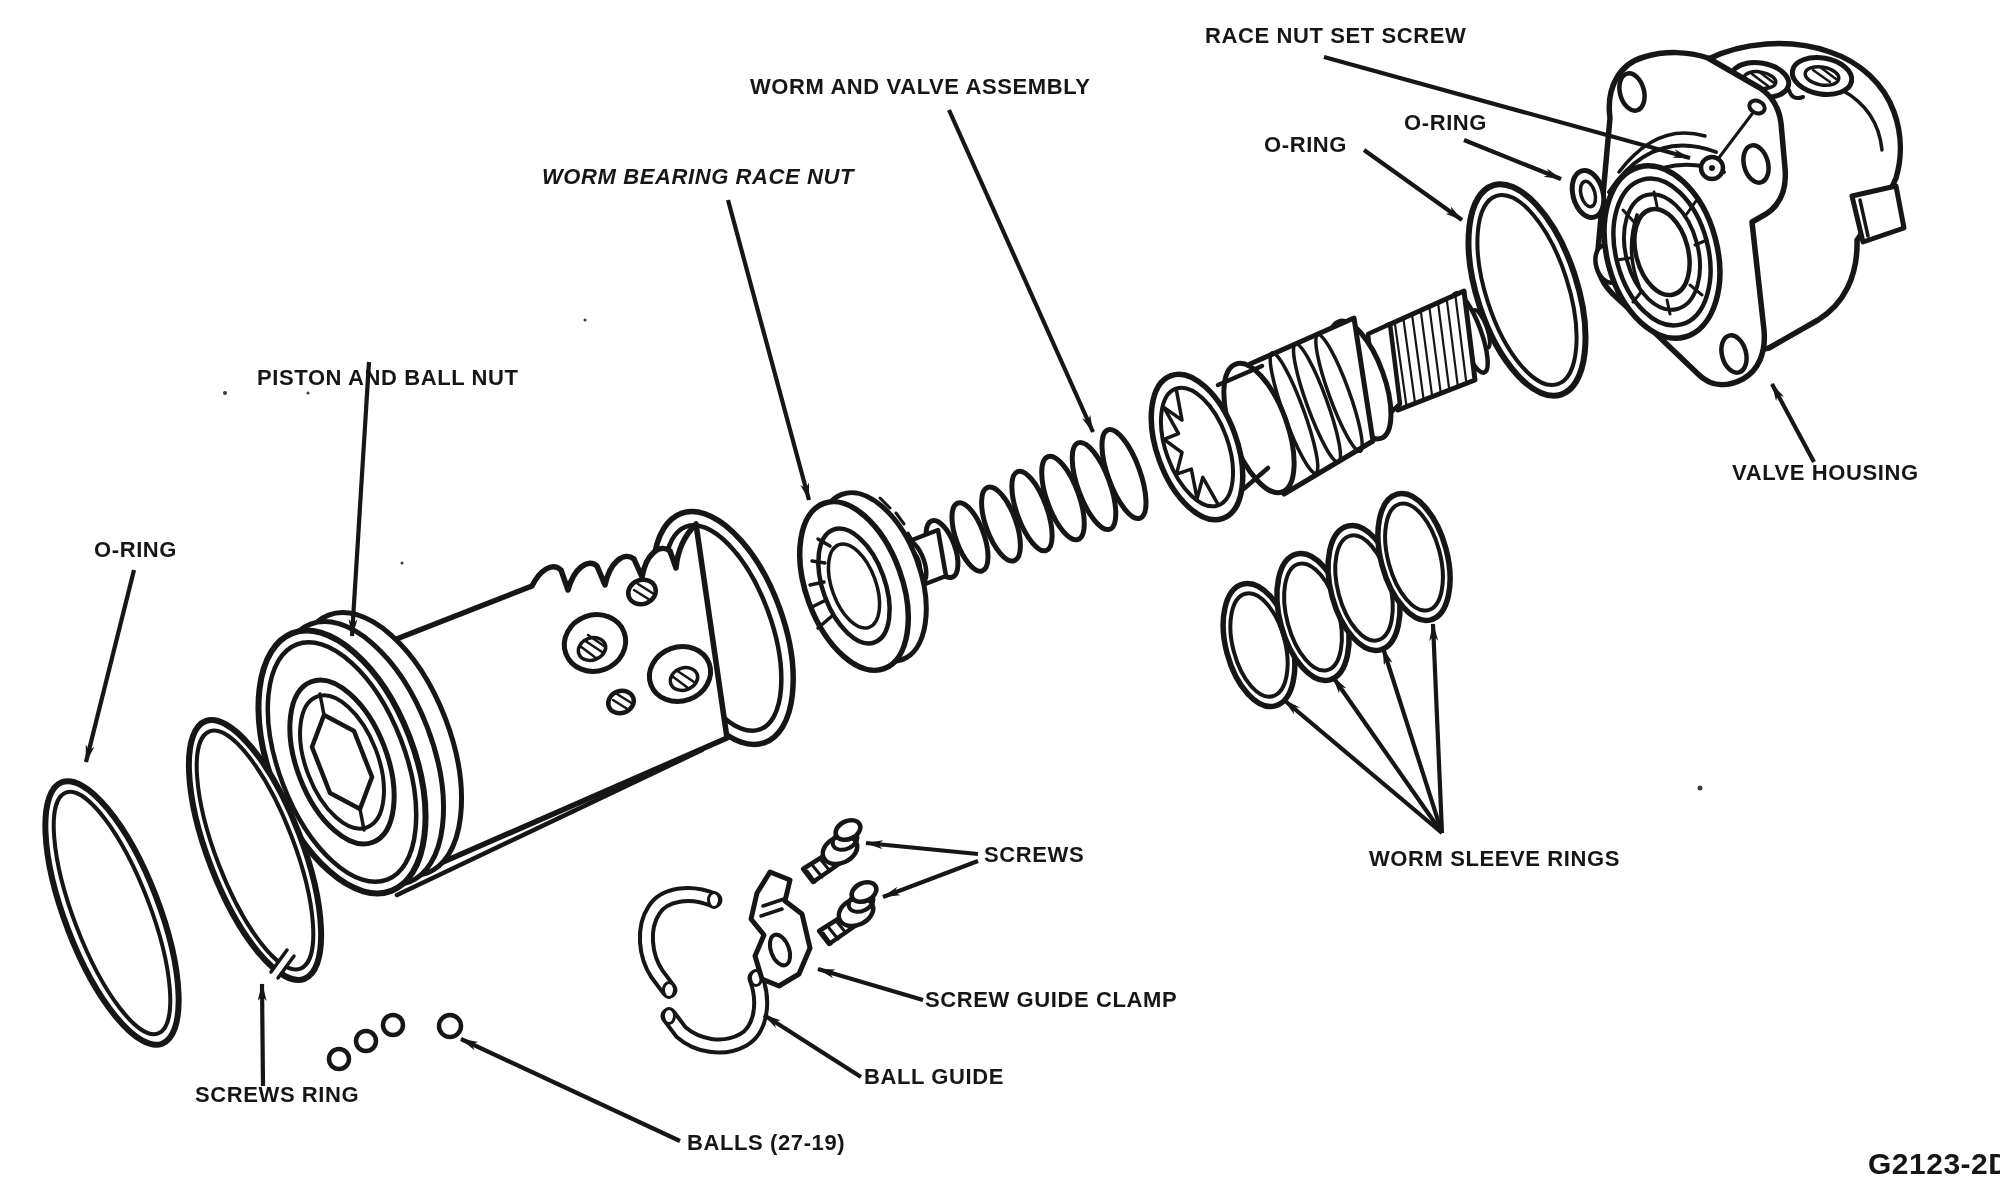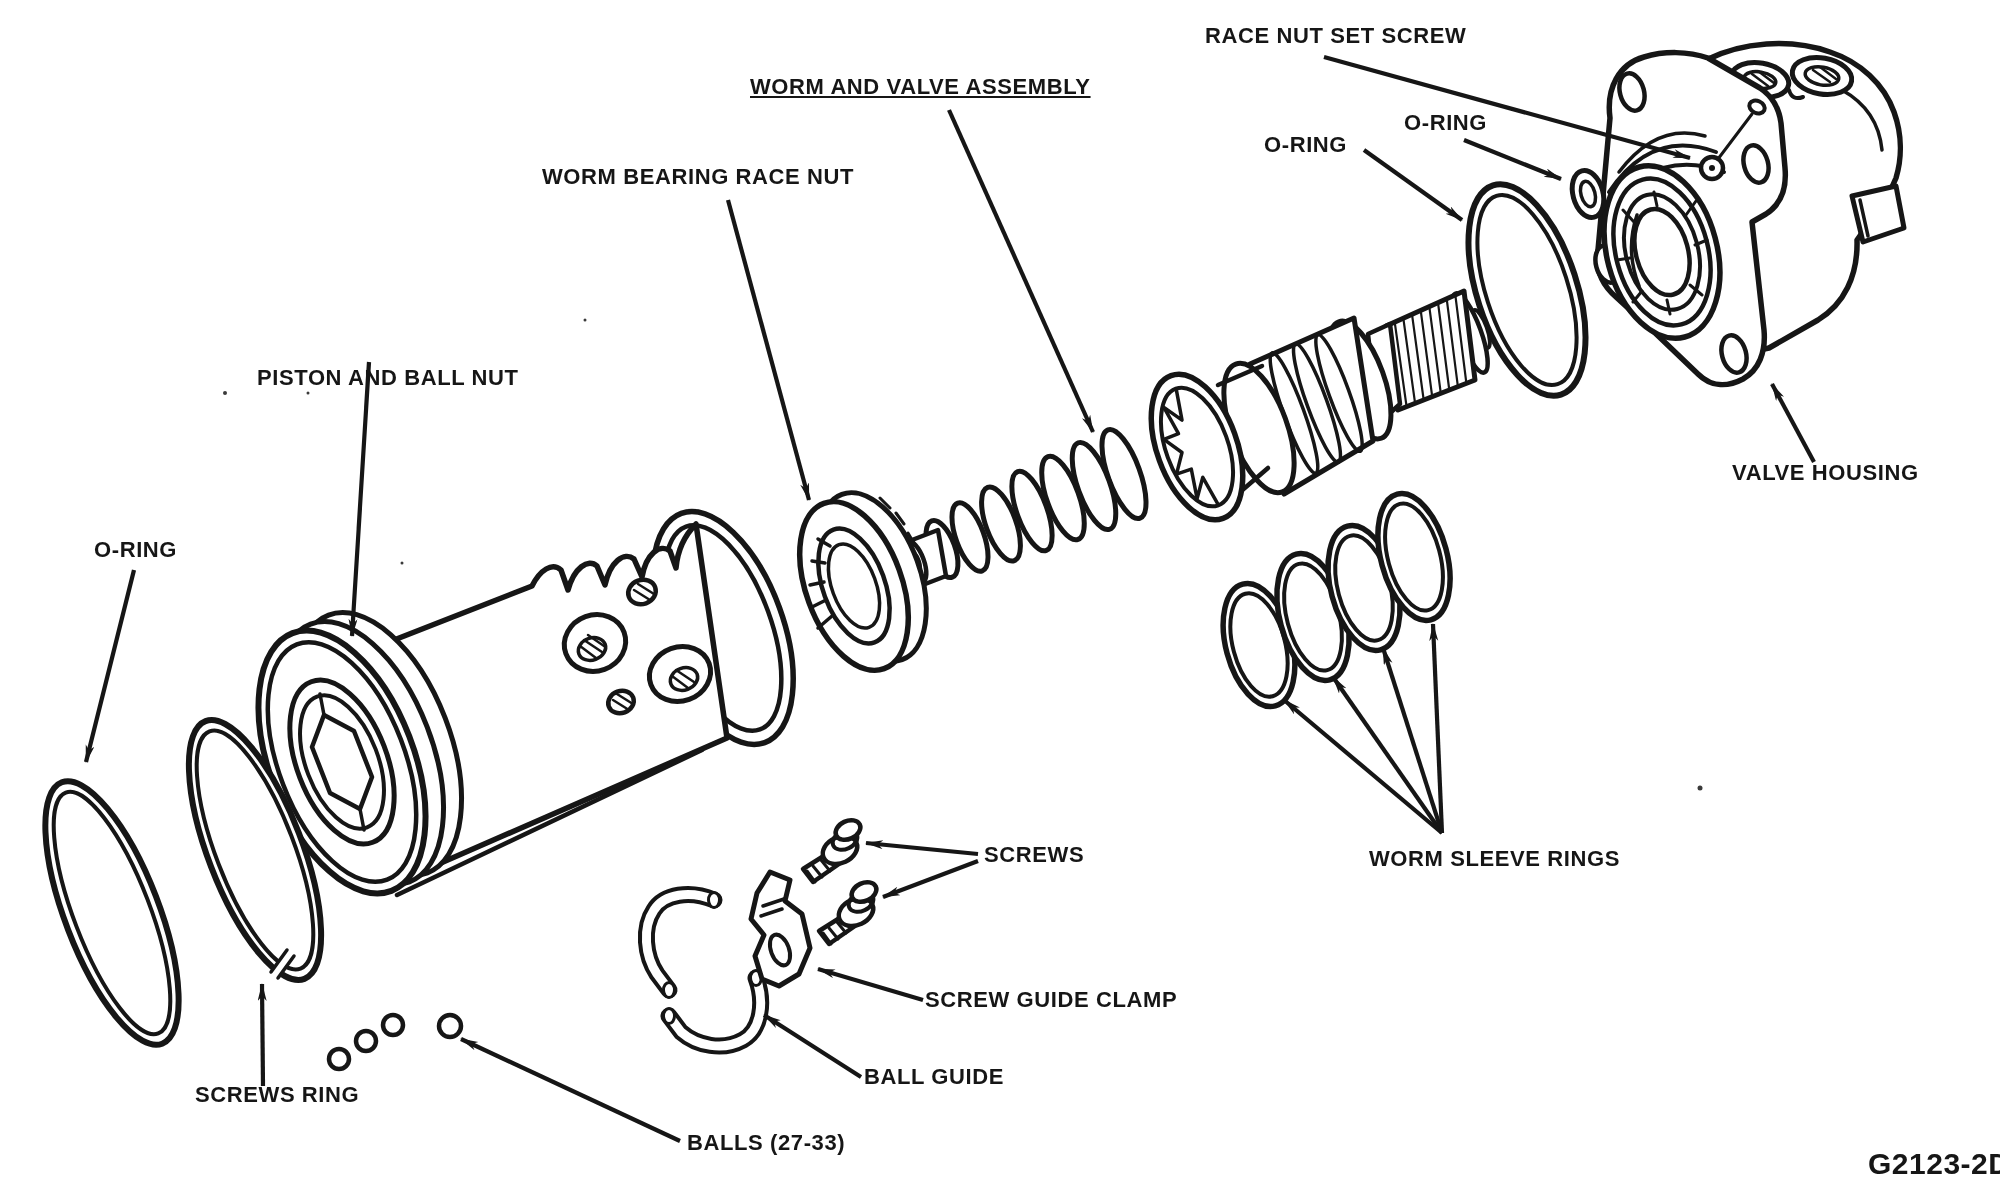--- a/index.html
+++ b/index.html
@@ -236,7 +236,7 @@
 </svg>
 
 <div class="lbl" style="left:1193px;top:25px;">RACE NUT SET SCREW</div>
-<div class="lbl" style="left:738px;top:76px;text-decoration:underline;">WORM AND VALVE ASSEMBLY</div>
+<div class="lbl" style="left:738px;top:76px;">WORM AND VALVE ASSEMBLY</div>
 <div class="lbl" style="left:530px;top:166px;">WORM BEARING RACE NUT</div>
 <div class="lbl" style="left:1392px;top:112px;">O-RING</div>
 <div class="lbl" style="left:1252px;top:134px;">O-RING</div>

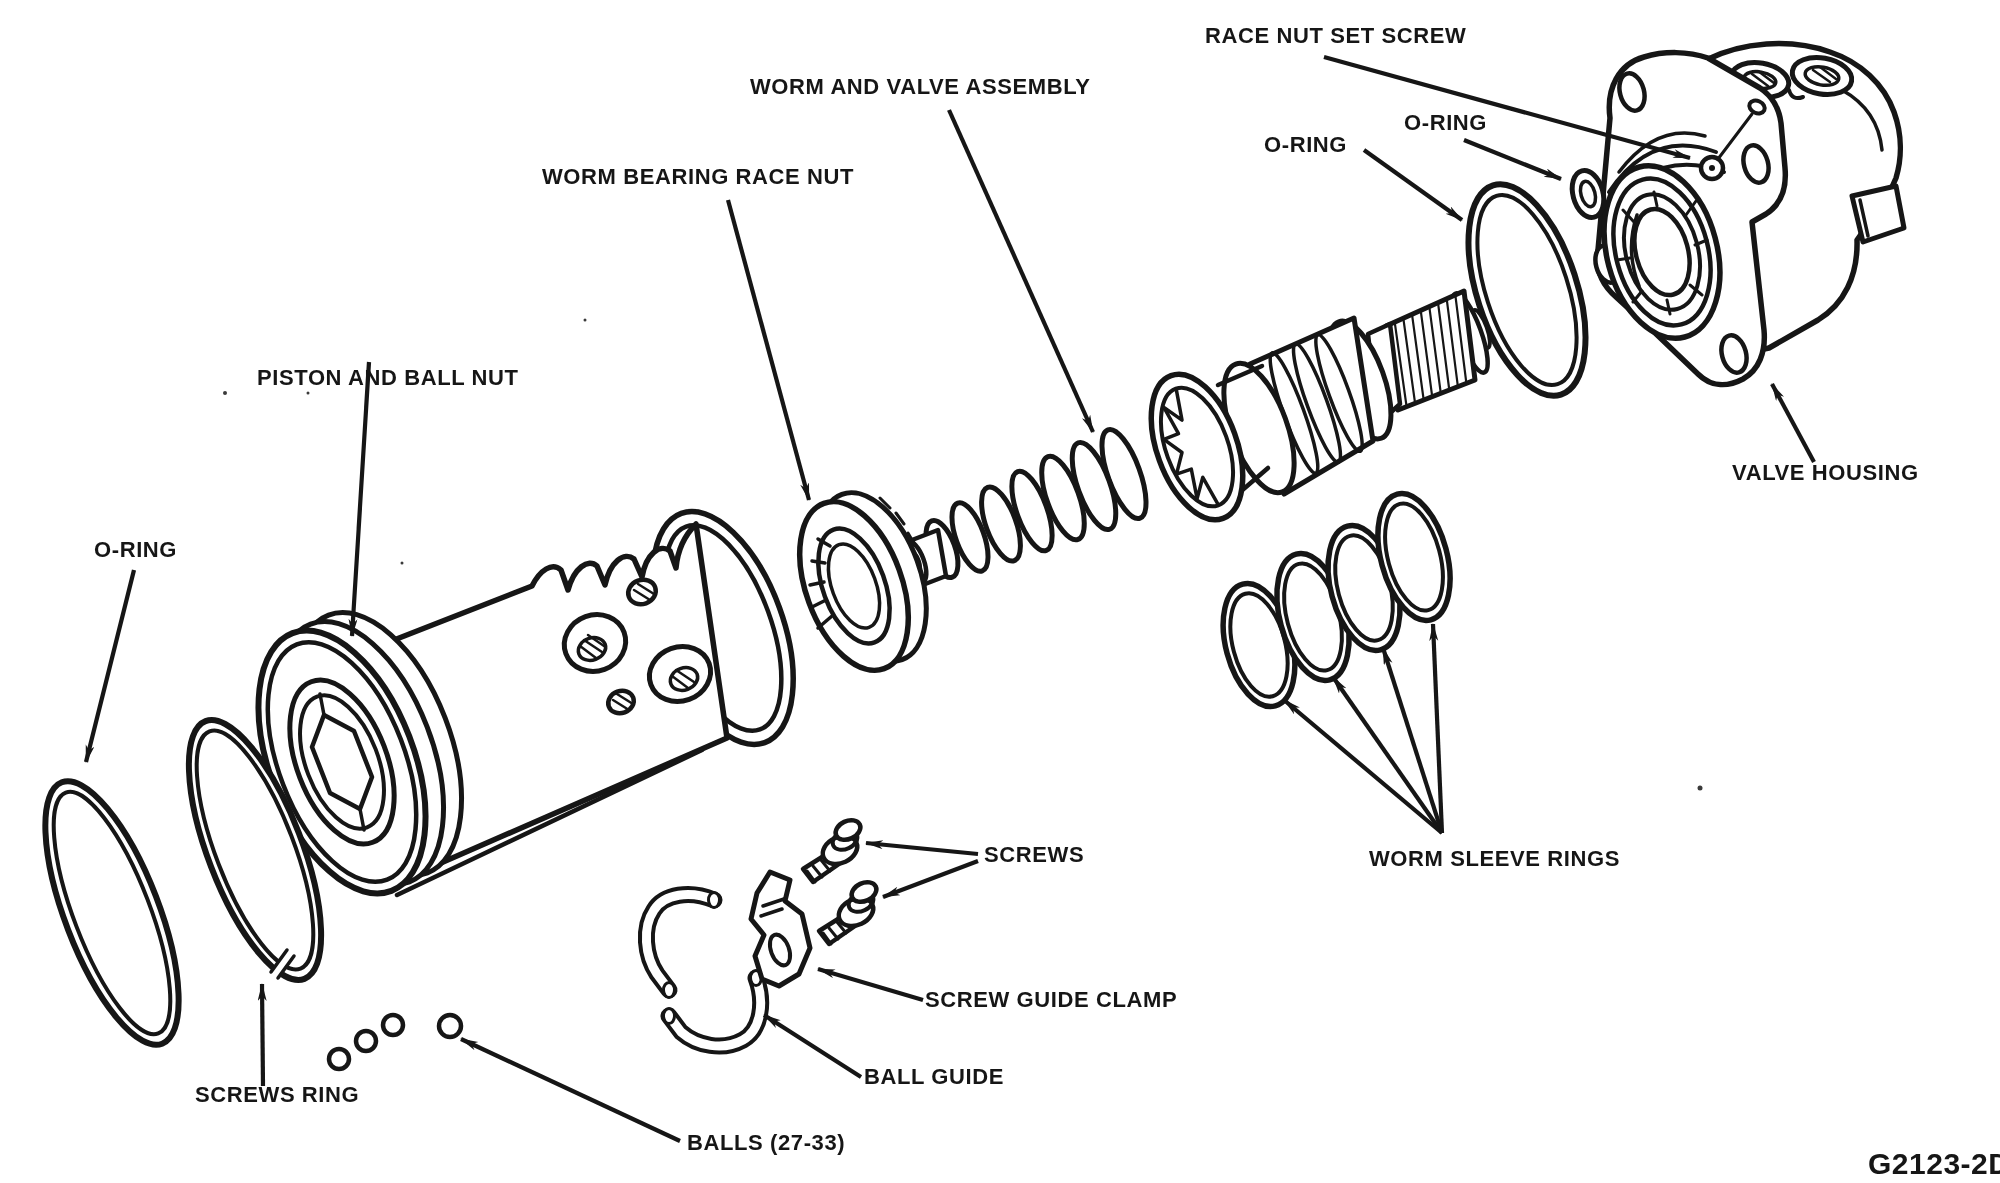--- a/index.html
+++ b/index.html
@@ -237,7 +237,7 @@
 
 <div class="lbl" style="left:1193px;top:25px;">RACE NUT SET SCREW</div>
 <div class="lbl" style="left:738px;top:76px;">WORM AND VALVE ASSEMBLY</div>
-<div class="lbl" style="left:530px;top:166px;">WORM BEARING RACE NUT</div>
+<div class="lbl" style="left:530px;top:166px;font-style:italic;">WORM BEARING RACE NUT</div>
 <div class="lbl" style="left:1392px;top:112px;">O-RING</div>
 <div class="lbl" style="left:1252px;top:134px;">O-RING</div>
 <div class="lbl" style="left:245px;top:333px;margin-top:34px;">PISTON AND BALL NUT</div>

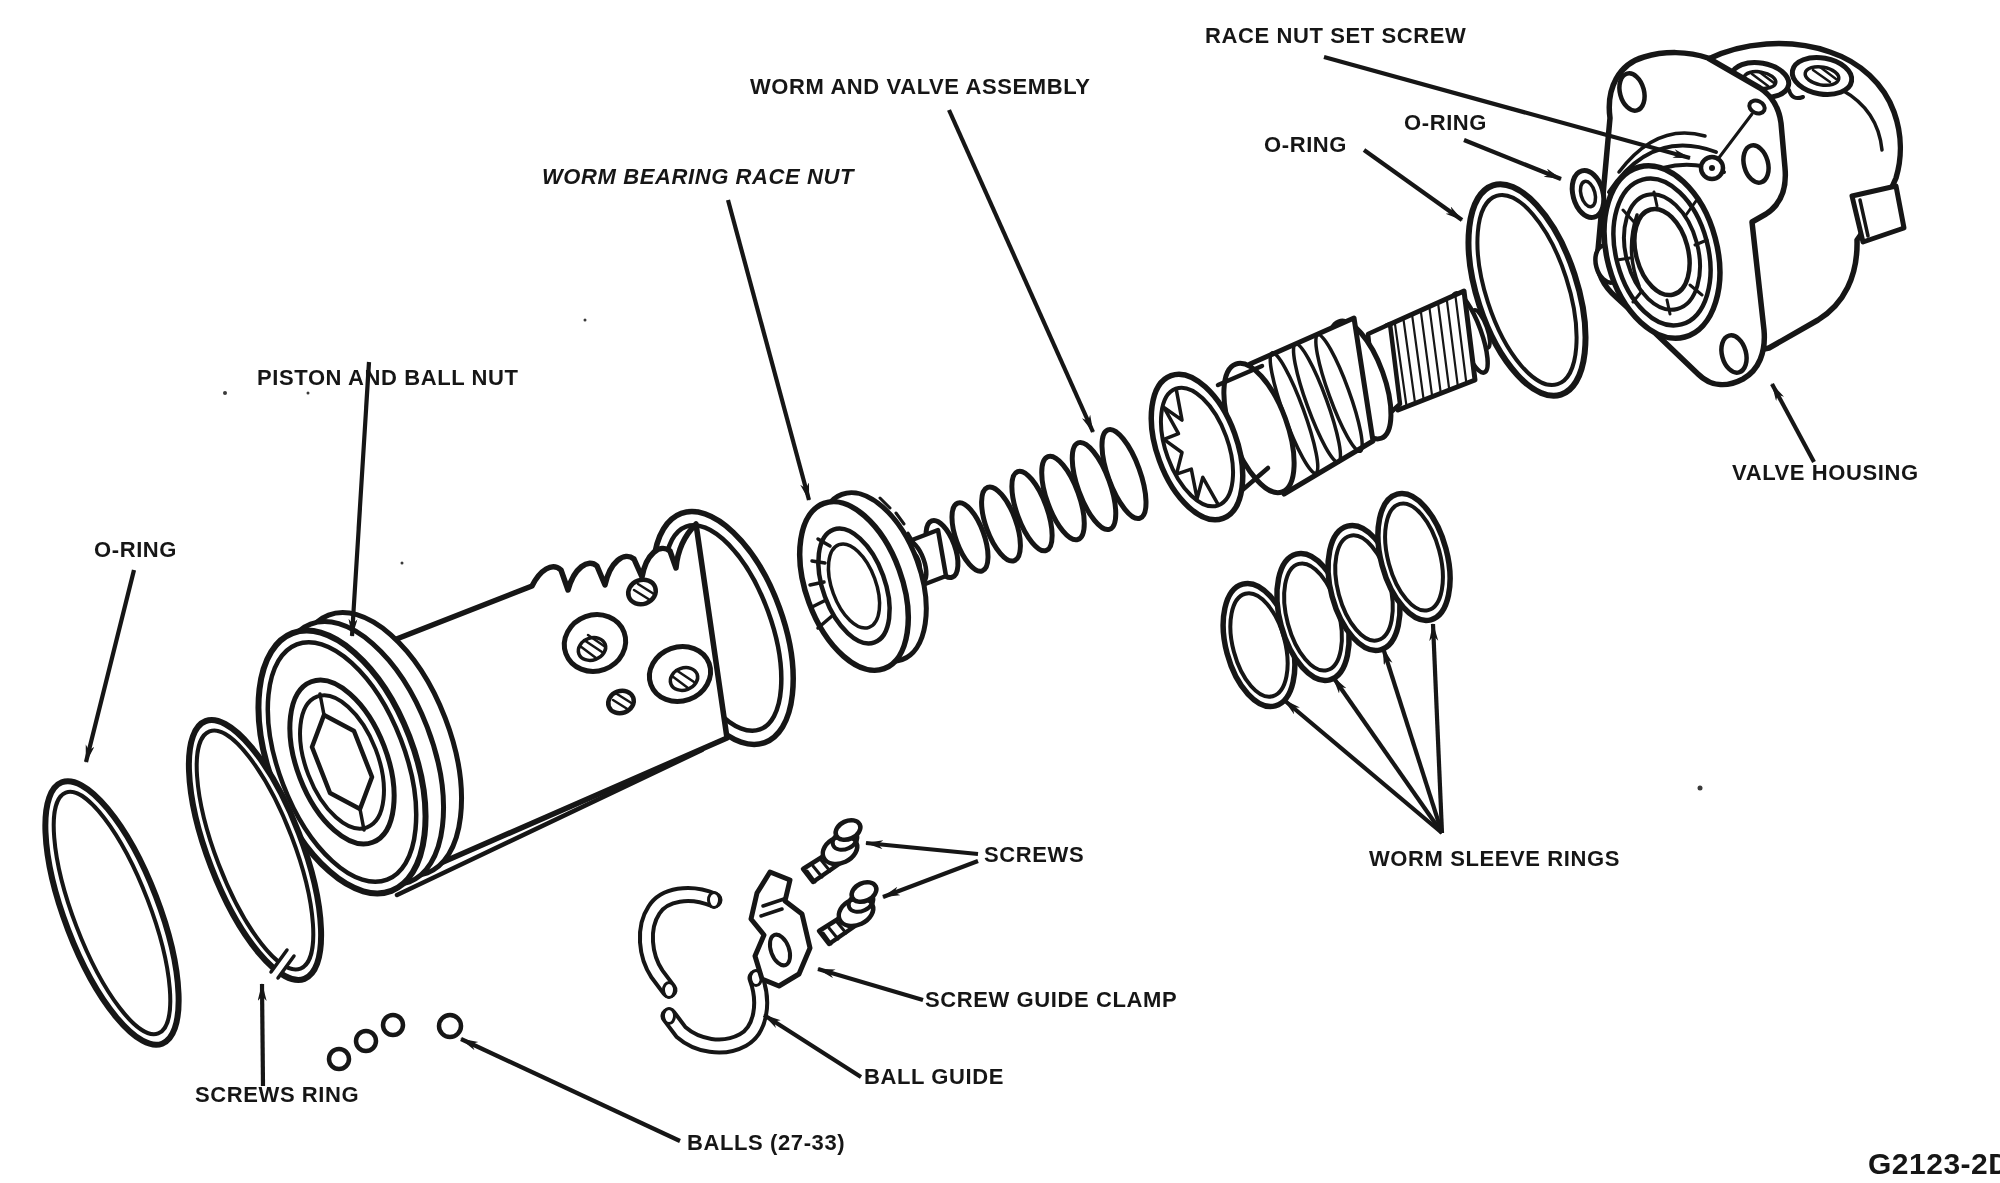--- a/index.html
+++ b/index.html
@@ -247,7 +247,7 @@
 <div class="lbl" style="left:972px;top:844px;">SCREWS</div>
 <div class="lbl" style="left:913px;top:989px;">SCREW GUIDE CLAMP</div>
 <div class="lbl" style="left:852px;top:1066px;">BALL GUIDE</div>
-<div class="lbl" style="left:675px;top:1132px;">BALLS (27-33)</div>
+<div class="lbl" style="left:675px;top:1132px;">BALLS (27-19)</div>
 <div class="lbl" style="left:183px;top:1084px;">SCREWS RING</div>
 <div class="lbl figcode" style="left:1856px;top:1149px;">G2123-2D</div>
 

